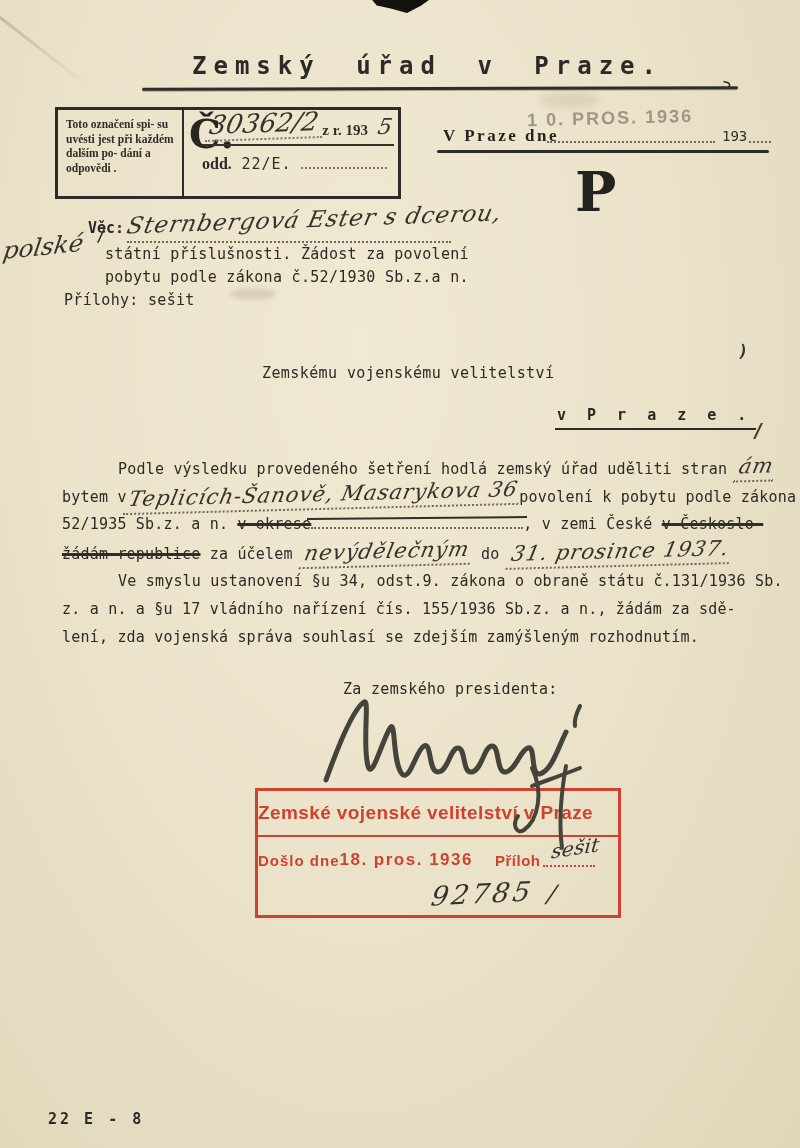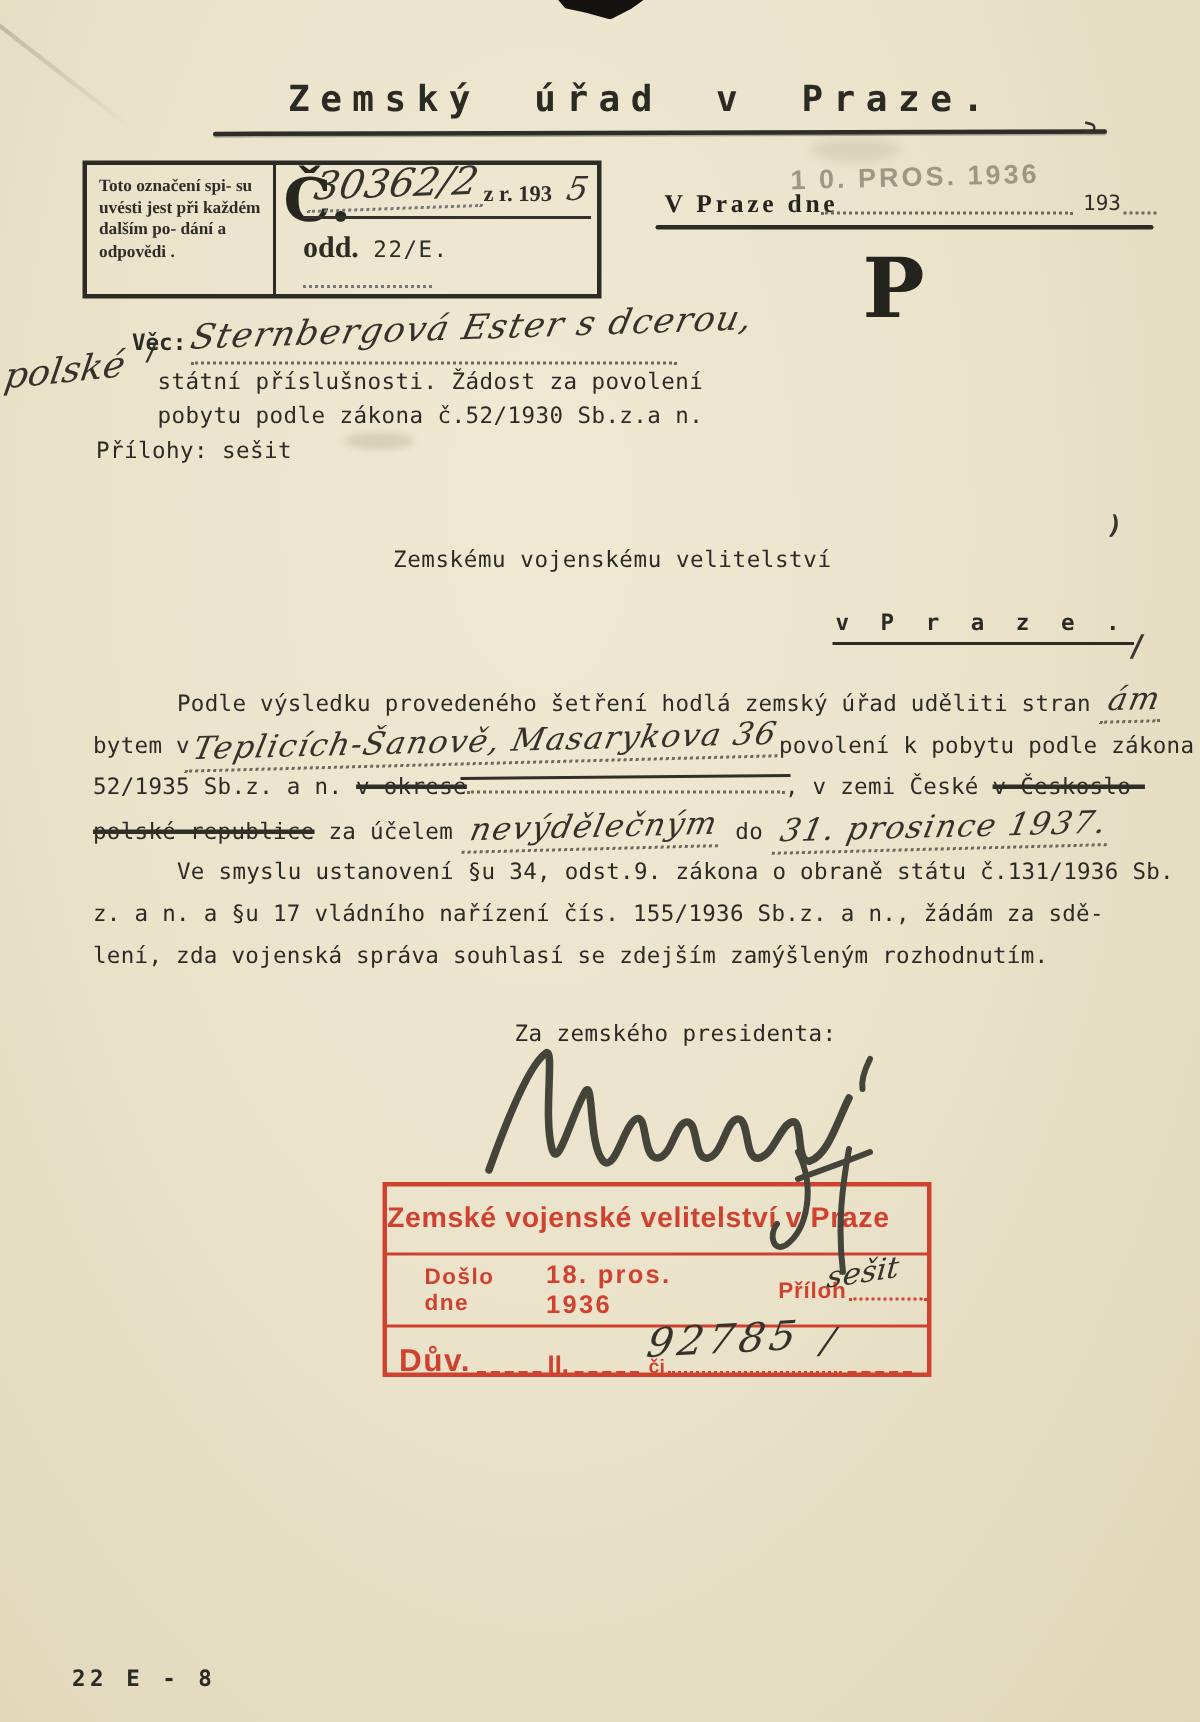--- a/index.html
+++ b/index.html
@@ -41,7 +41,7 @@
   .ref-yearhand{position:absolute;right:2px;top:0px;font-family:"DejaVu Serif",serif;font-style:italic;
                 font-size:22px;color:#34322a;transform:skewX(-10deg);}
   .ref-row2{position:absolute;left:144px;top:44px;width:192px;}
-  .ref-deptlabel{font-family:"Liberation Serif",serif;font-weight:bold;font-size:20px;color:#2c2b25;}
+  .ref-deptlabel{font-family:"Liberation Serif",serif;font-weight:bold;font-size:16px;color:#2c2b25;}
   .ref-deptvalue{font-size:15px;color:#2e2d27;letter-spacing:1px;}
   .ref-dots{display:inline-block;width:86px;border-bottom:2px dotted #777;height:12px;}
 

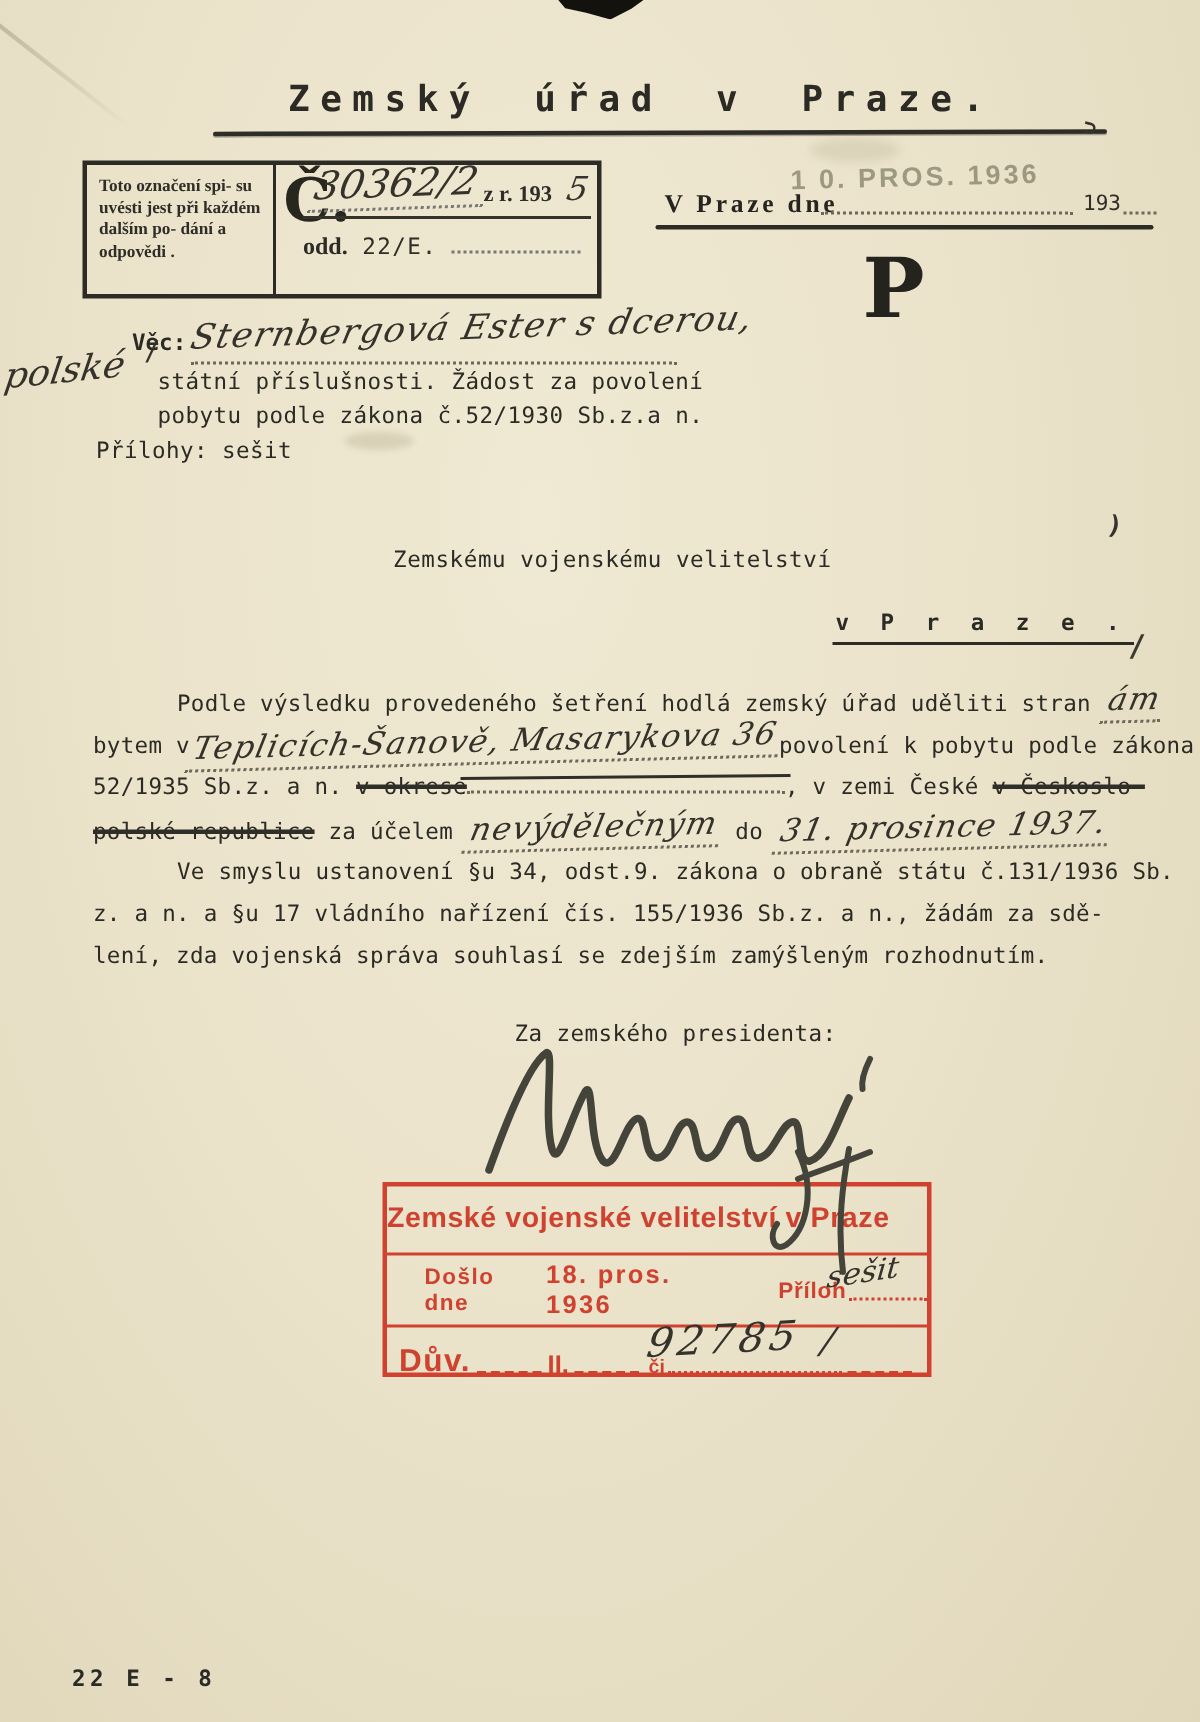--- a/index.html
+++ b/index.html
@@ -174,7 +174,7 @@
       <div class="bline"><span class="seg-ind"></span><span class="seg-ty">Podle výsledku provedeného šetření hodlá zemský úřad uděliti stran </span><span class="seg-hwu">ám</span></div>
       <div class="bline"><span class="seg-ty">bytem v</span><span class="seg-hwu">Teplicích-Šanově, Masarykova 36</span><span class="seg-ty">povolení k pobytu podle zákona č.</span></div>
       <div class="bline"><span class="seg-ty">52/1935 Sb.z. a n. </span><span class="seg-st">v okrese</span><span class="seg-fill" style="width: 212px;"></span><span class="seg-ty">, v zemi České </span><span class="seg-st">v Českoslo-</span></div>
-      <div class="bline"><span class="seg-st">polské republice</span><span class="seg-ty"> za účelem </span><span class="seg-hwu">nevýdělečným</span><span class="seg-ty"> do </span><span class="seg-hwu">31. prosince 1937.</span></div>
+      <div class="bline"><span class="seg-st">žádám republice</span><span class="seg-ty"> za účelem </span><span class="seg-hwu">nevýdělečným</span><span class="seg-ty"> do </span><span class="seg-hwu">31. prosince 1937.</span></div>
       <div class="bline"><span class="seg-ind"></span><span class="seg-ty">Ve smyslu ustanovení §u 34, odst.9. zákona o obraně státu č.131/1936 Sb.</span></div>
       <div class="bline"><span class="seg-ty">z. a n. a §u 17 vládního nařízení čís.  155/1936 Sb.z. a n., žádám za sdě-</span></div>
       <div class="bline"><span class="seg-ty">lení, zda vojenská správa souhlasí se zdejším zamýšleným rozhodnutím.</span></div>

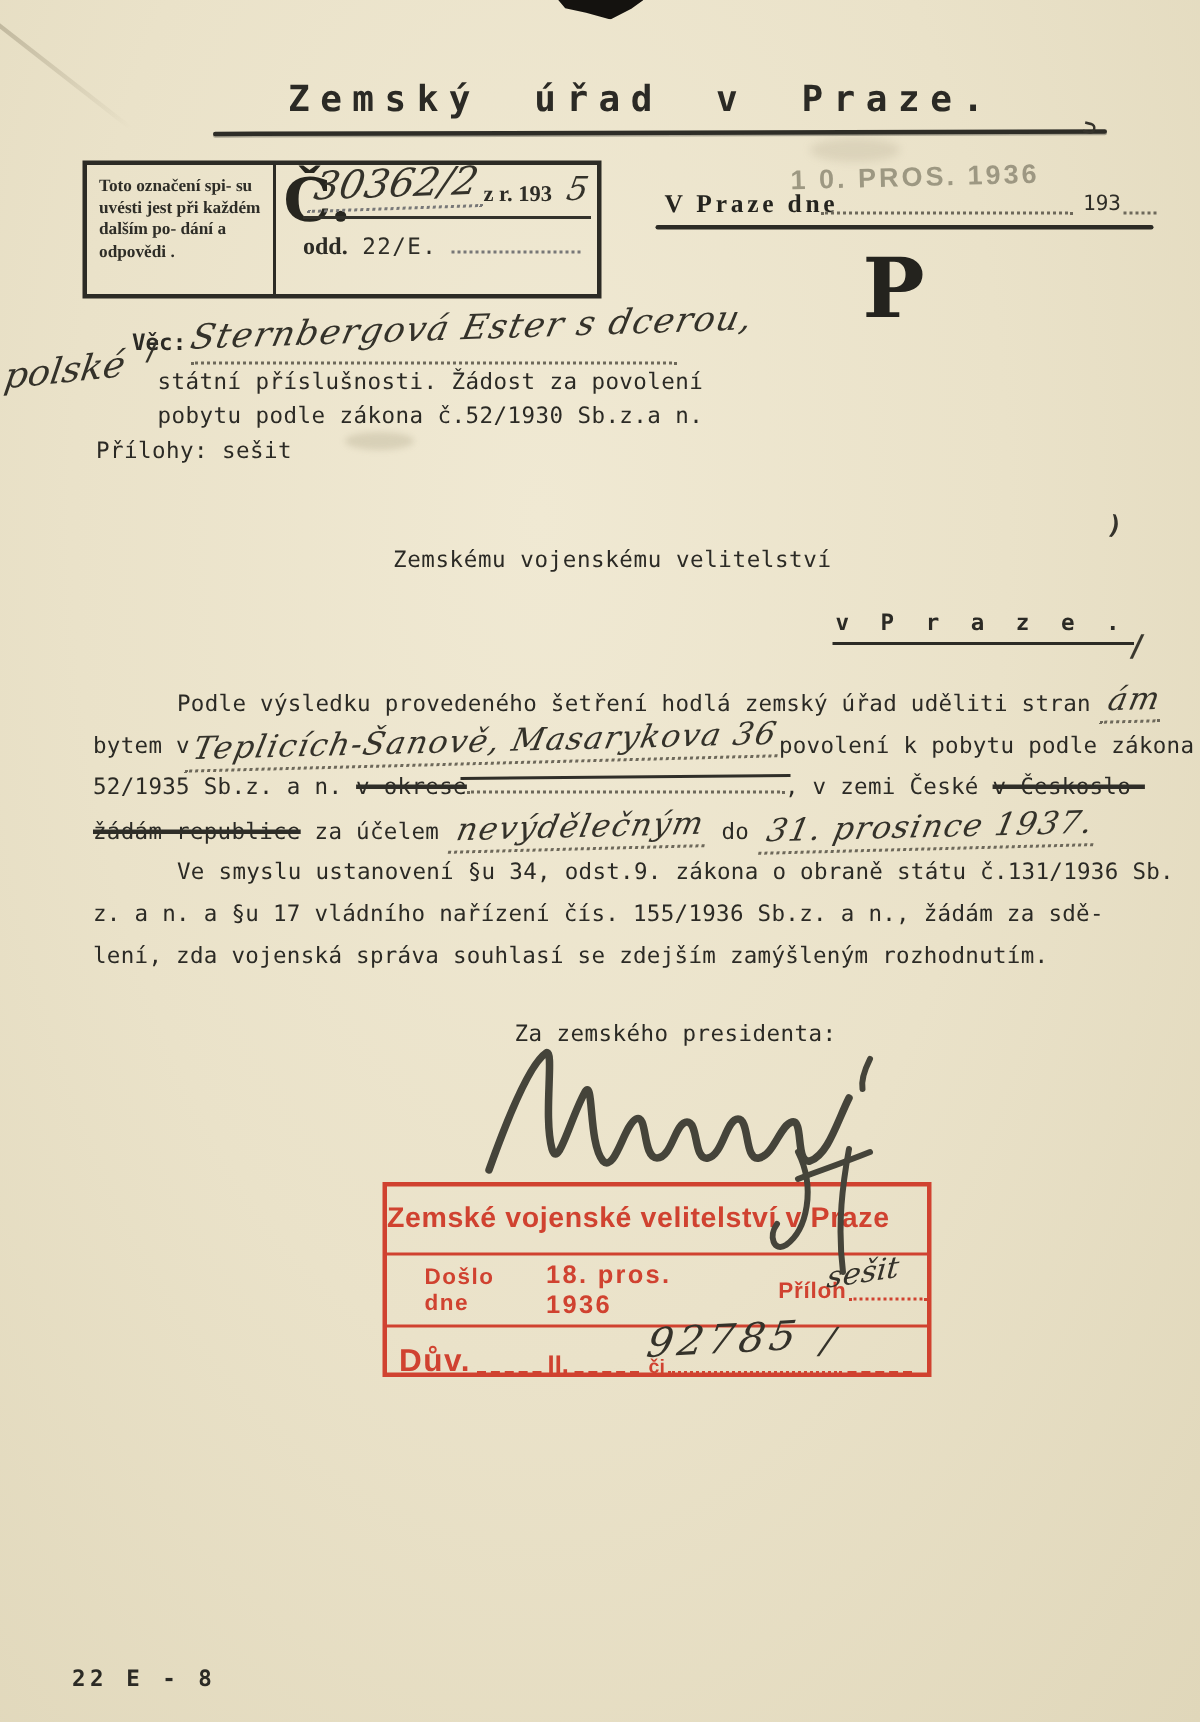--- a/index.html
+++ b/index.html
@@ -96,7 +96,7 @@
              box-sizing:border-box;opacity:.95;}
   .stamp-row1{height:44px;display:flex;align-items:center;
               font-family:"Liberation Sans",sans-serif;font-weight:bold;font-size:19px;color:#cf3a28;letter-spacing:.4px;}
-  .stamp-row2{height:46px;border-top:2px solid #cf3a28;display:flex;align-items:center;padding-left:25px;
+  .stamp-row2{height:46px;border-top:2px solid #cf3a28;display:flex;align-items:center;padding-left:0;
               font-family:"Liberation Sans",sans-serif;color:#cf3a28;}
   .stamp-row2 .rlabel{font-size:15px;font-weight:bold;letter-spacing:1px;}
   .stamp-row2 .rdate{font-size:17px;font-weight:bold;letter-spacing:1.5px;}

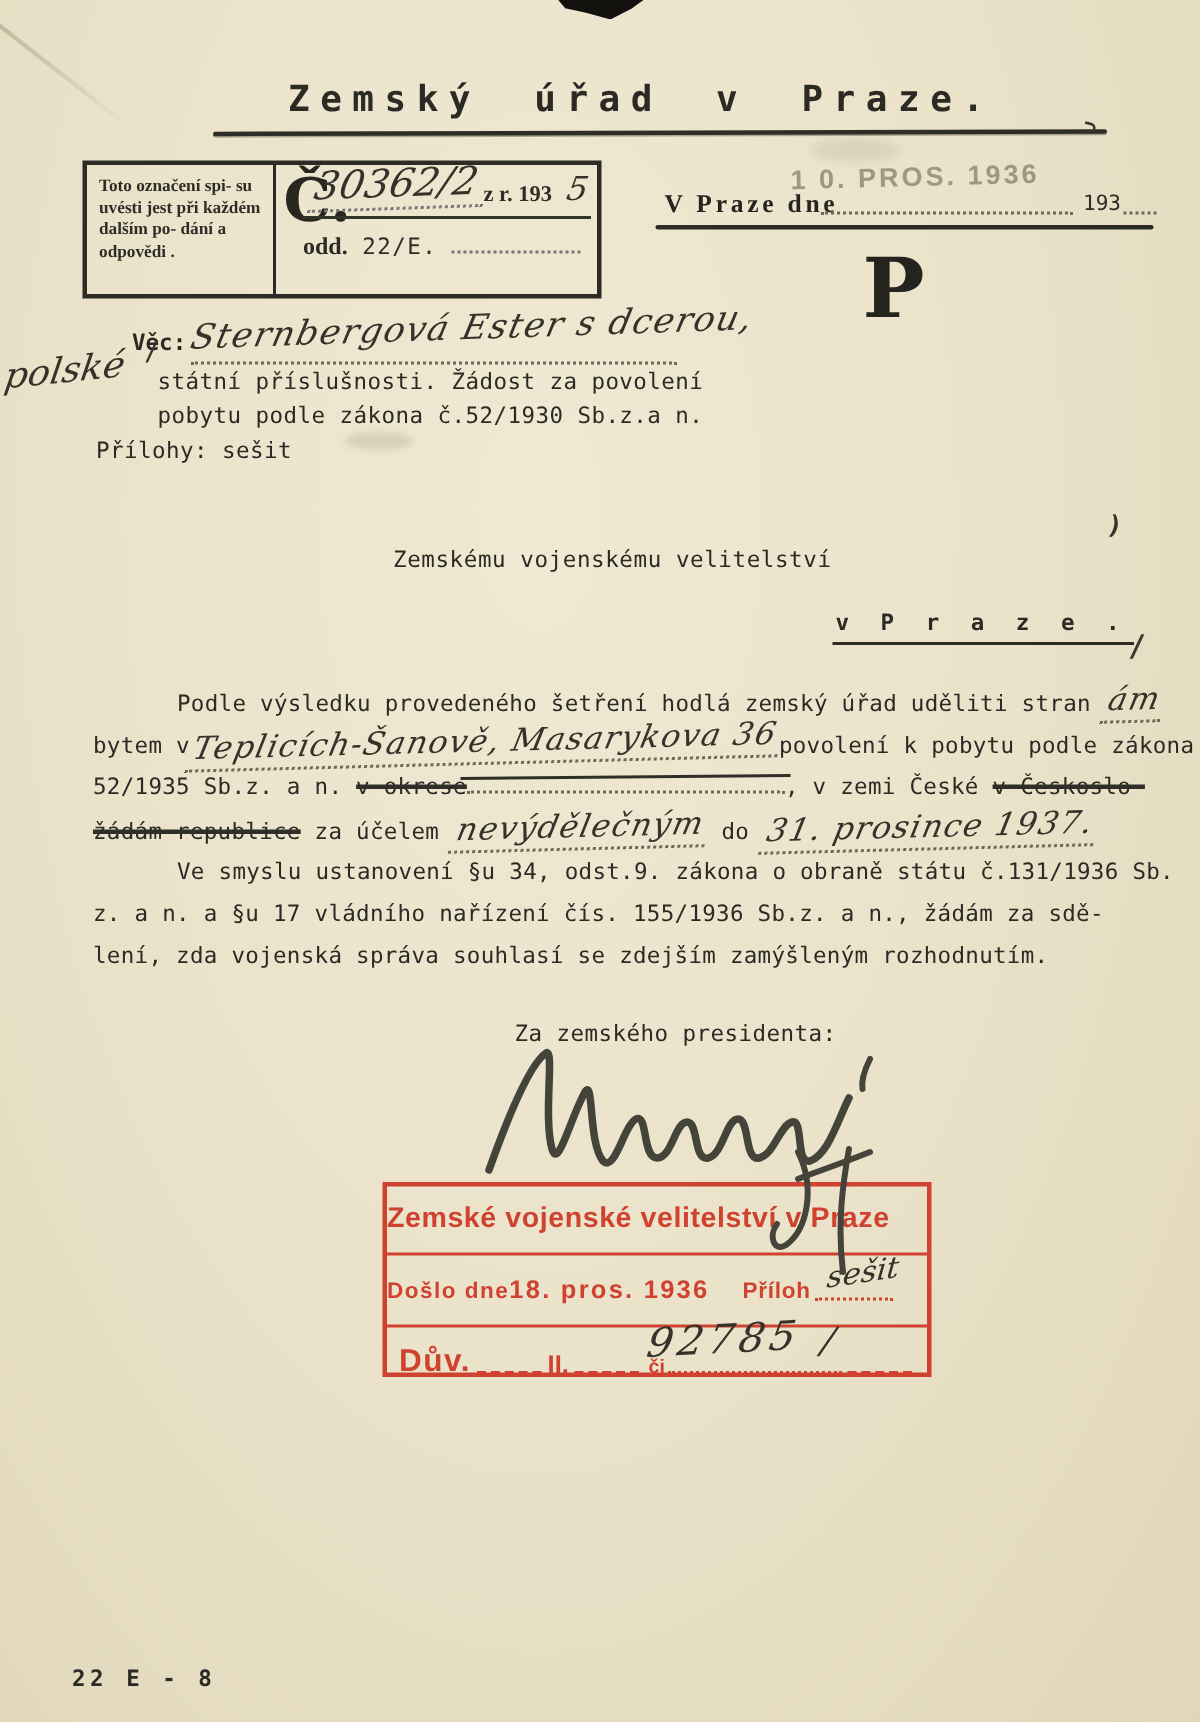--- a/index.html
+++ b/index.html
@@ -197,15 +197,6 @@
       <span class="rattach">Příloh</span>
       <span class="rdots"></span>
     </div>
-    <div class="stamp-row3">
-      <span class="duv">Dův.</span>
-      <span class="rdash"></span>
-      <span class="duvval">II.</span>
-      <span class="rdash"></span>
-      <span class="cj">čj</span>
-      <span class="numdots"></span>
-      <span class="rdash"></span>
-    </div>
   </div>
   <span class="hw-sesit hw">sešit</span>
   <span class="hw-number hw">92785</span>

